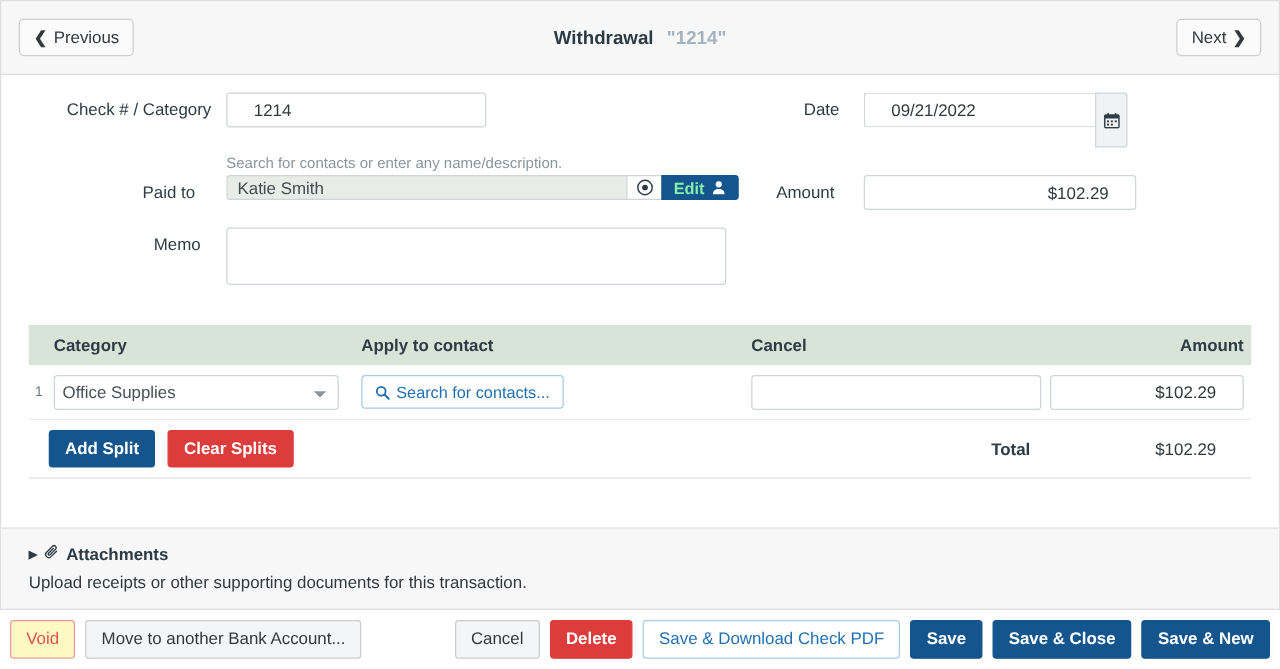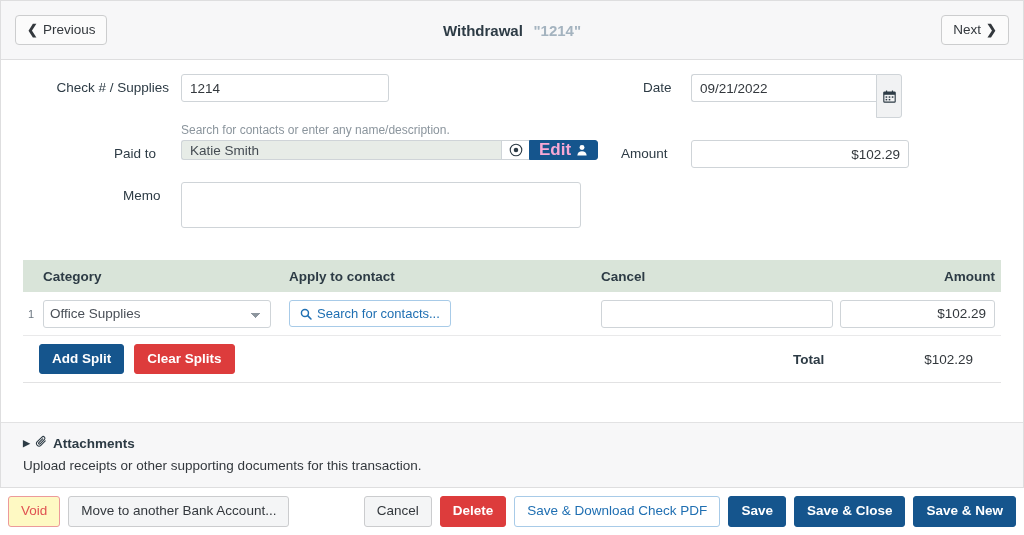--- a/index.html
+++ b/index.html
@@ -365,7 +365,7 @@
     <div class="form-area">
 
       <div class="frow" style="left:180px; top:14px;">
-        <div class="flabel" style="width: 118px; margin: 0px; padding: 6px 0px 0px; position: absolute; left: -130px; top: 0px; font-weight: normal;">Check # / Supplies</div>
+        <div class="flabel" style="width: 118px; margin: 0px; padding: 6px 0px 0px; position: absolute; left: -130px; top: 0px; font-weight: normal;">Check # / Category</div>
         <input class="inp" style="width: 208px;" value="1214">
       </div>
 

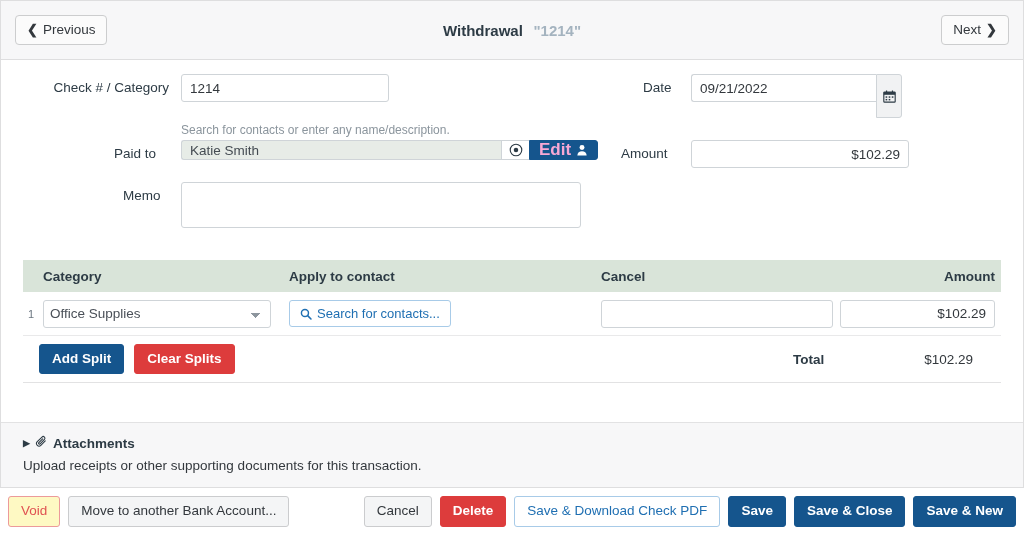--- a/index.html
+++ b/index.html
@@ -104,7 +104,7 @@
     font-size: 13.5px;
     font-family: "Liberation Sans", sans-serif;
     color: #33383d;
-    padding: 0 8px;
+    padding: 0 21px;
     outline: none;
   }
   .inp::placeholder { color: #9aa3ab; }

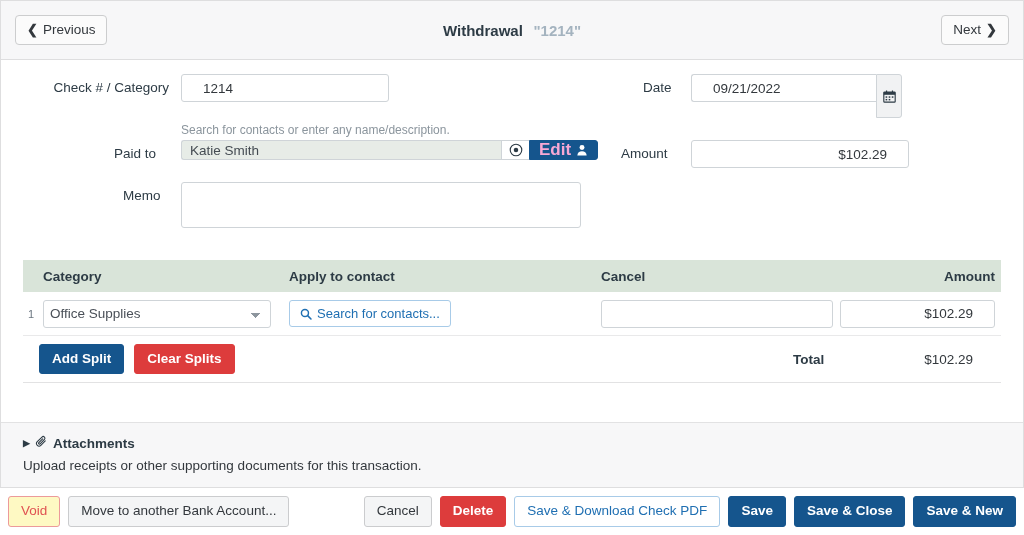--- a/index.html
+++ b/index.html
@@ -147,8 +147,8 @@
     background: #15558d;
     border: 1px solid #15558d;
     border-radius: 0 3px 3px 0;
-    color: #f9a8d4;
-    font-size: 17px;
+    color: #86efac;
+    font-size: 13px;
     font-weight: bold;
     padding: 0 9px;
     display: flex;

